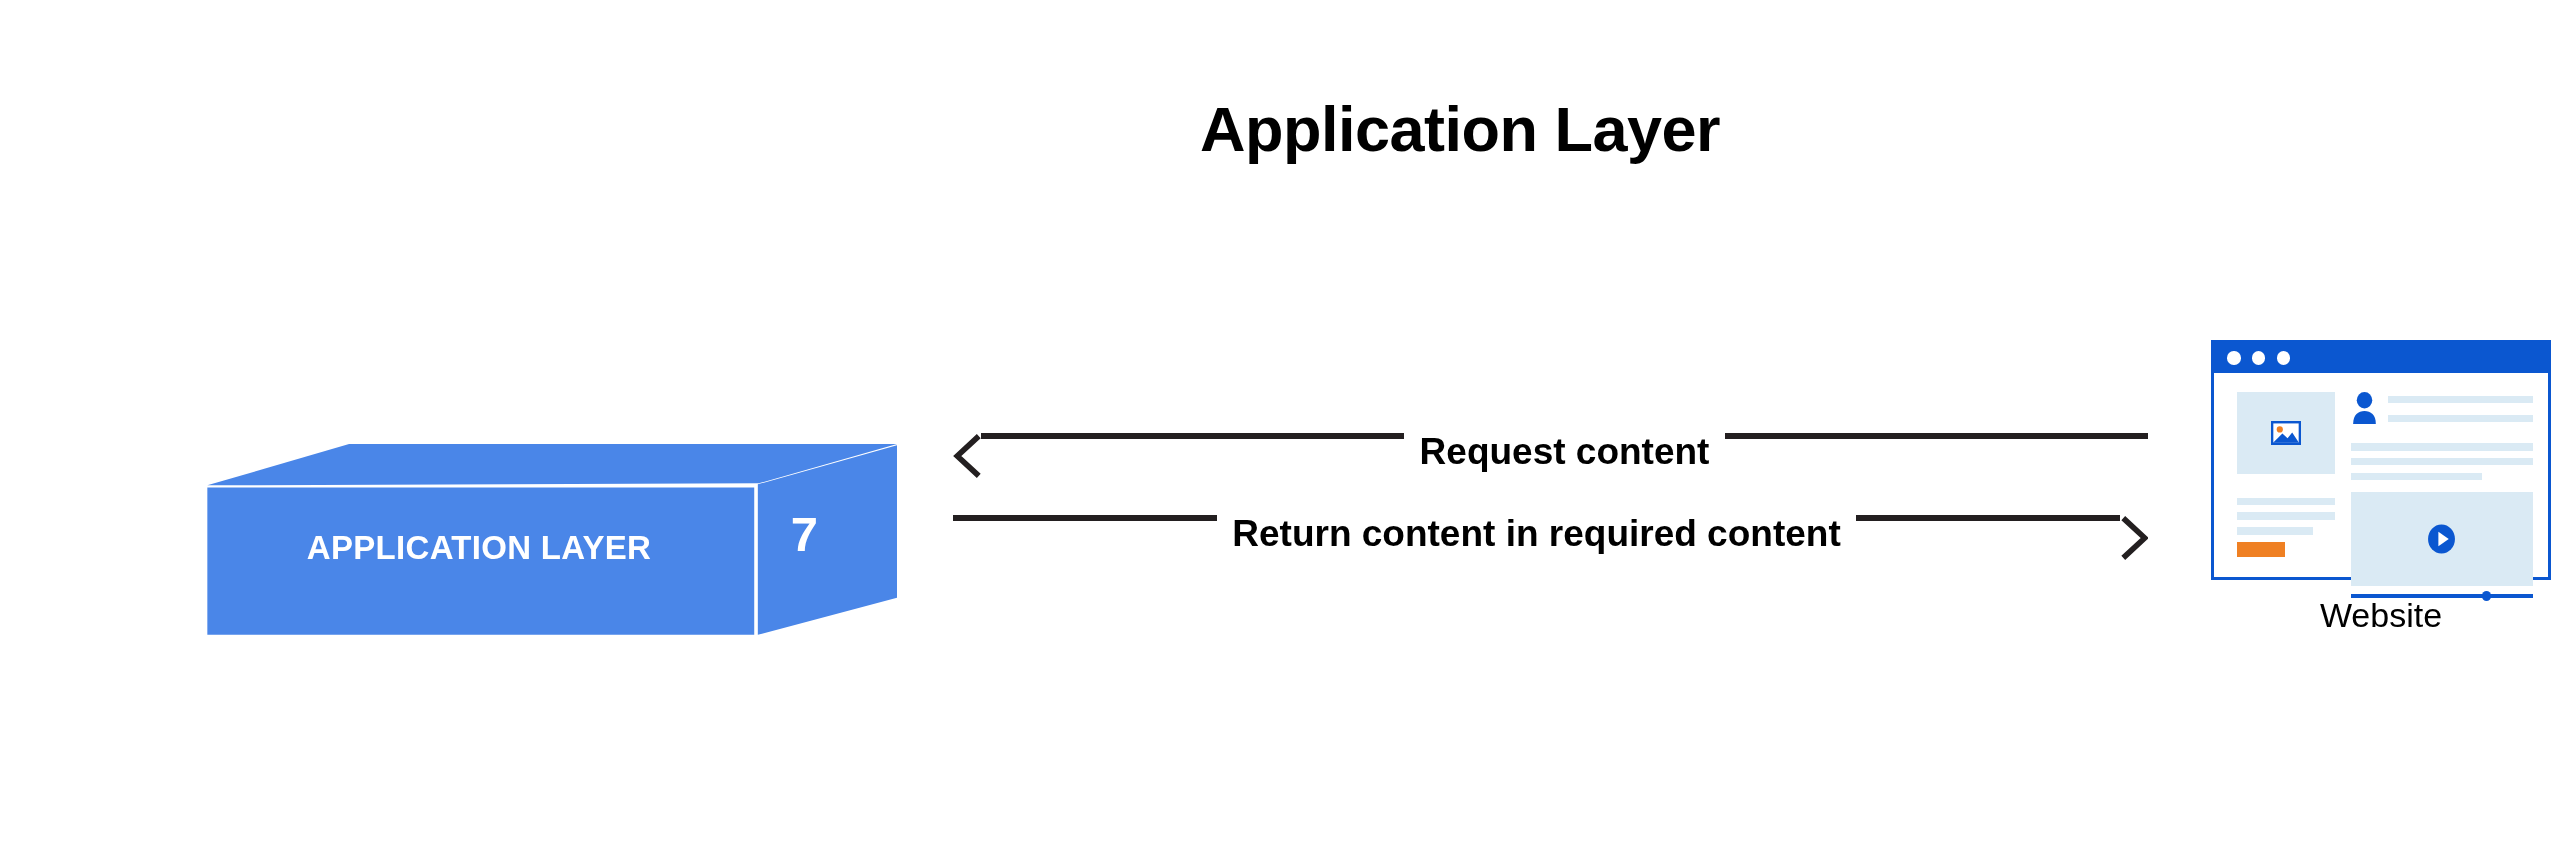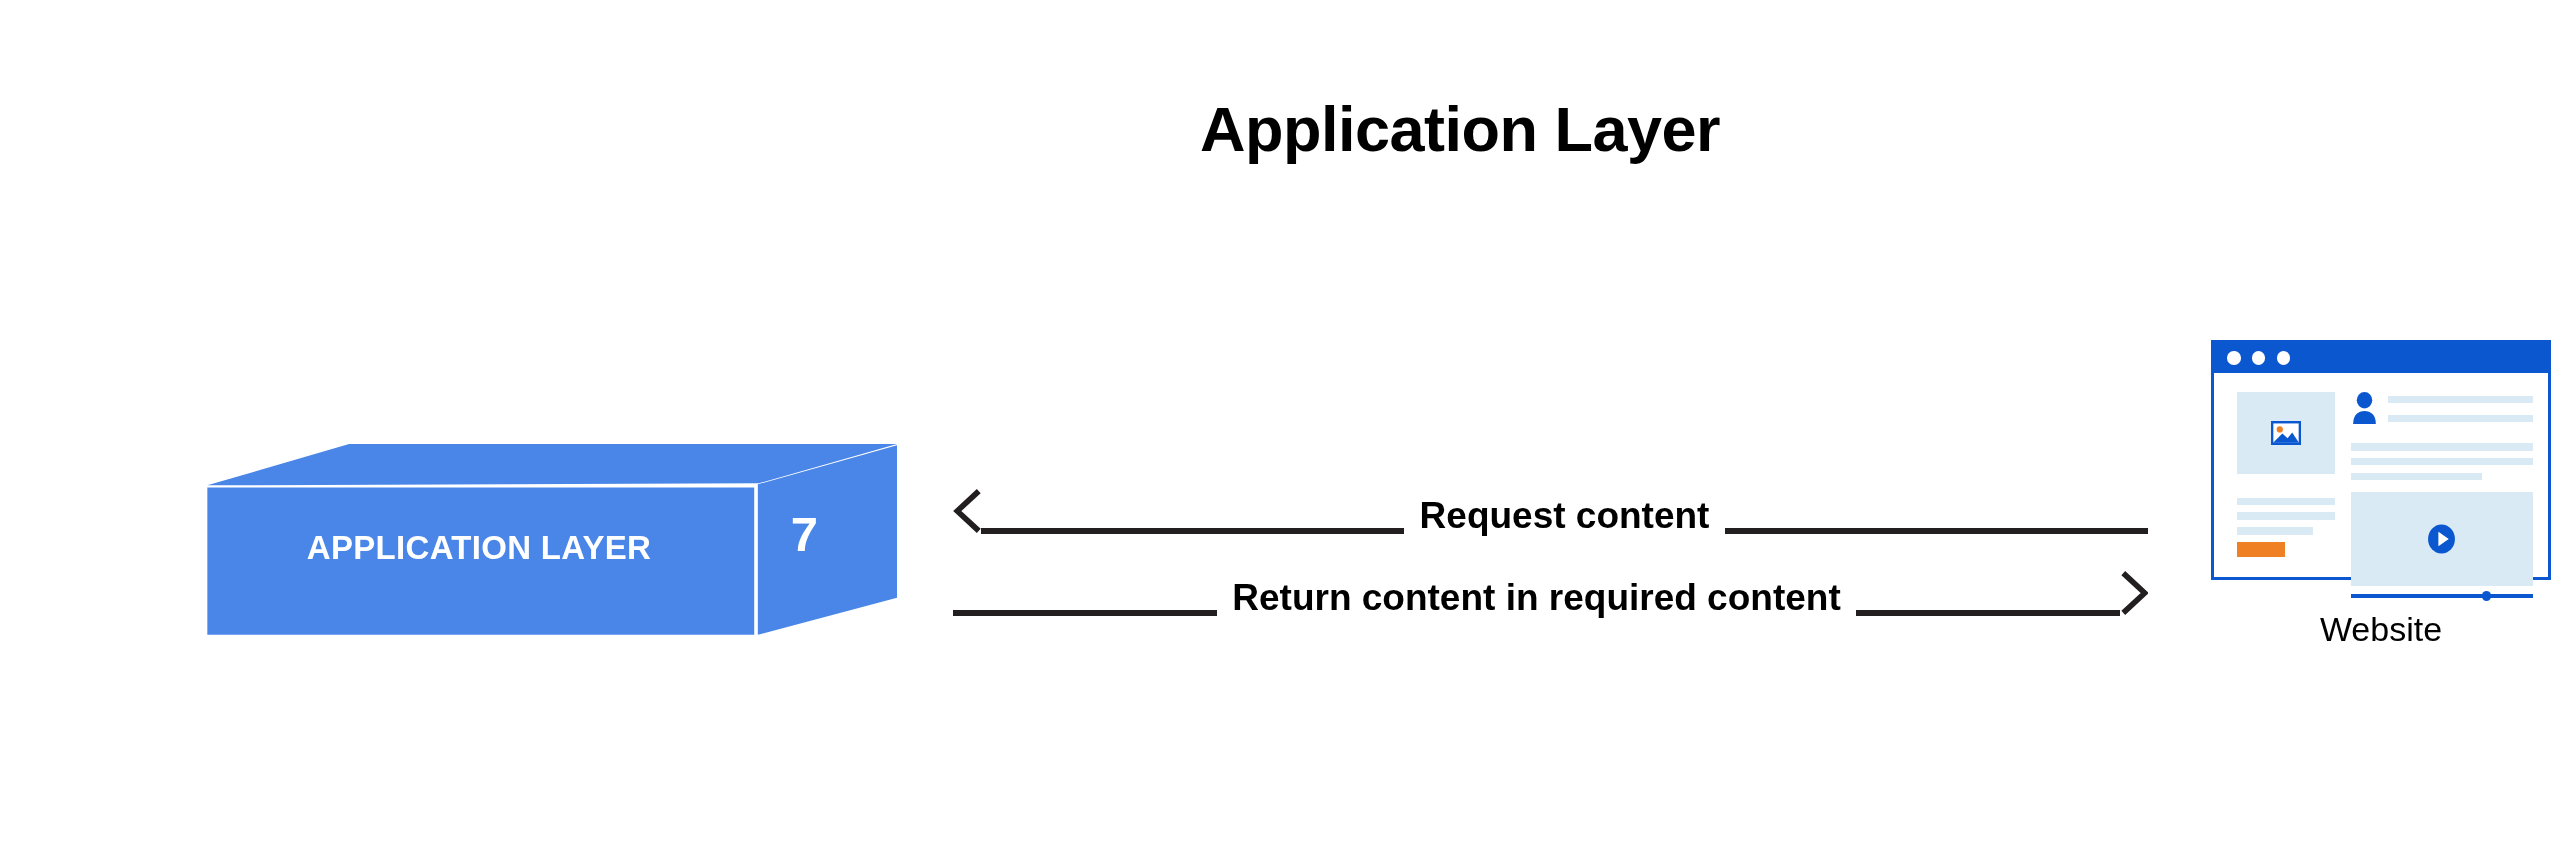--- a/index.html
+++ b/index.html
@@ -75,8 +75,7 @@
     width: 1195px;
     height: 57px;
     display: flex;
-    align-items: flex-end;
-    margin-top: 44px;
+    align-items: flex-start;
   }
   .flow-row.top { top: 0px; }
   .flow-row.bottom { top: 82px; }

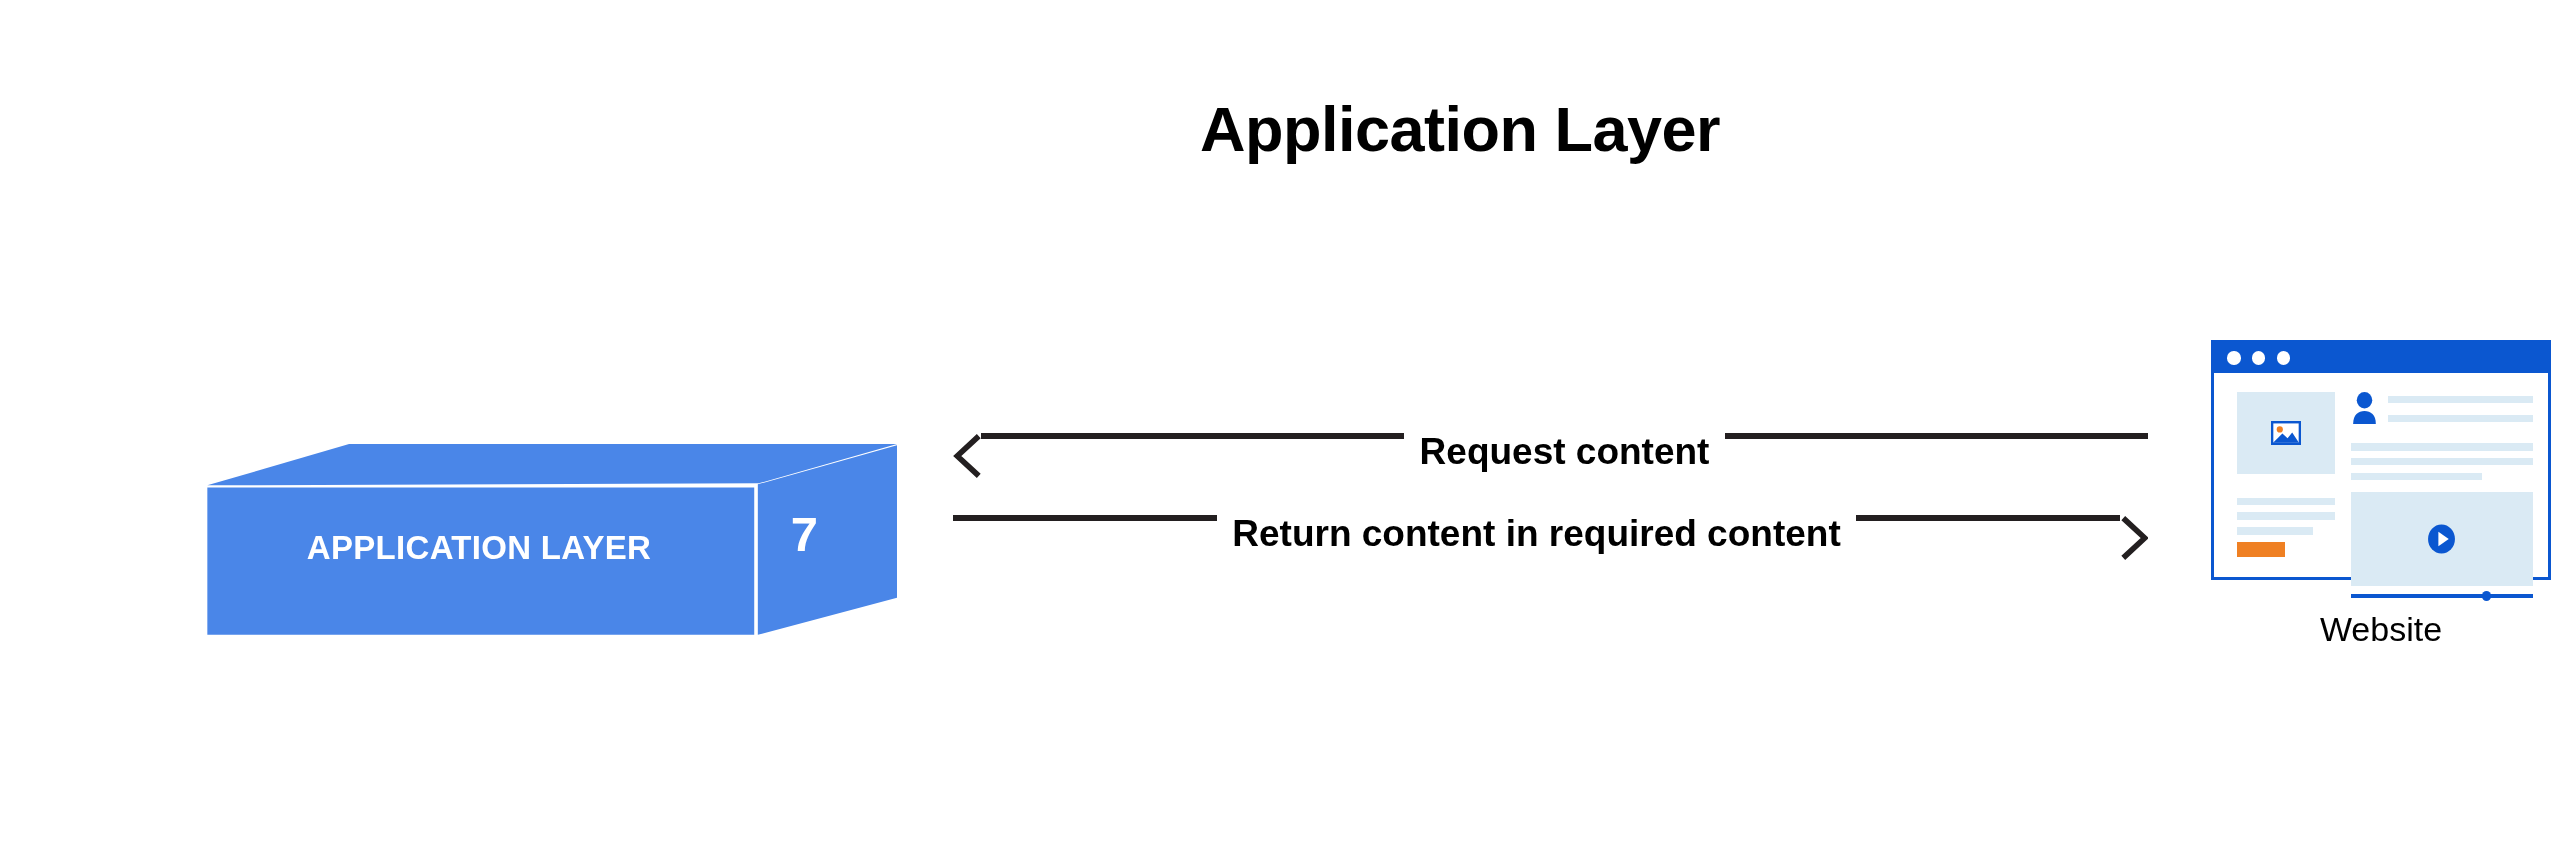--- a/index.html
+++ b/index.html
@@ -183,7 +183,7 @@
   }
 
   .website-caption {
-    margin-top: 32px;
+    margin-top: 18px;
     width: 340px;
     text-align: center;
     font-size: 34px;

